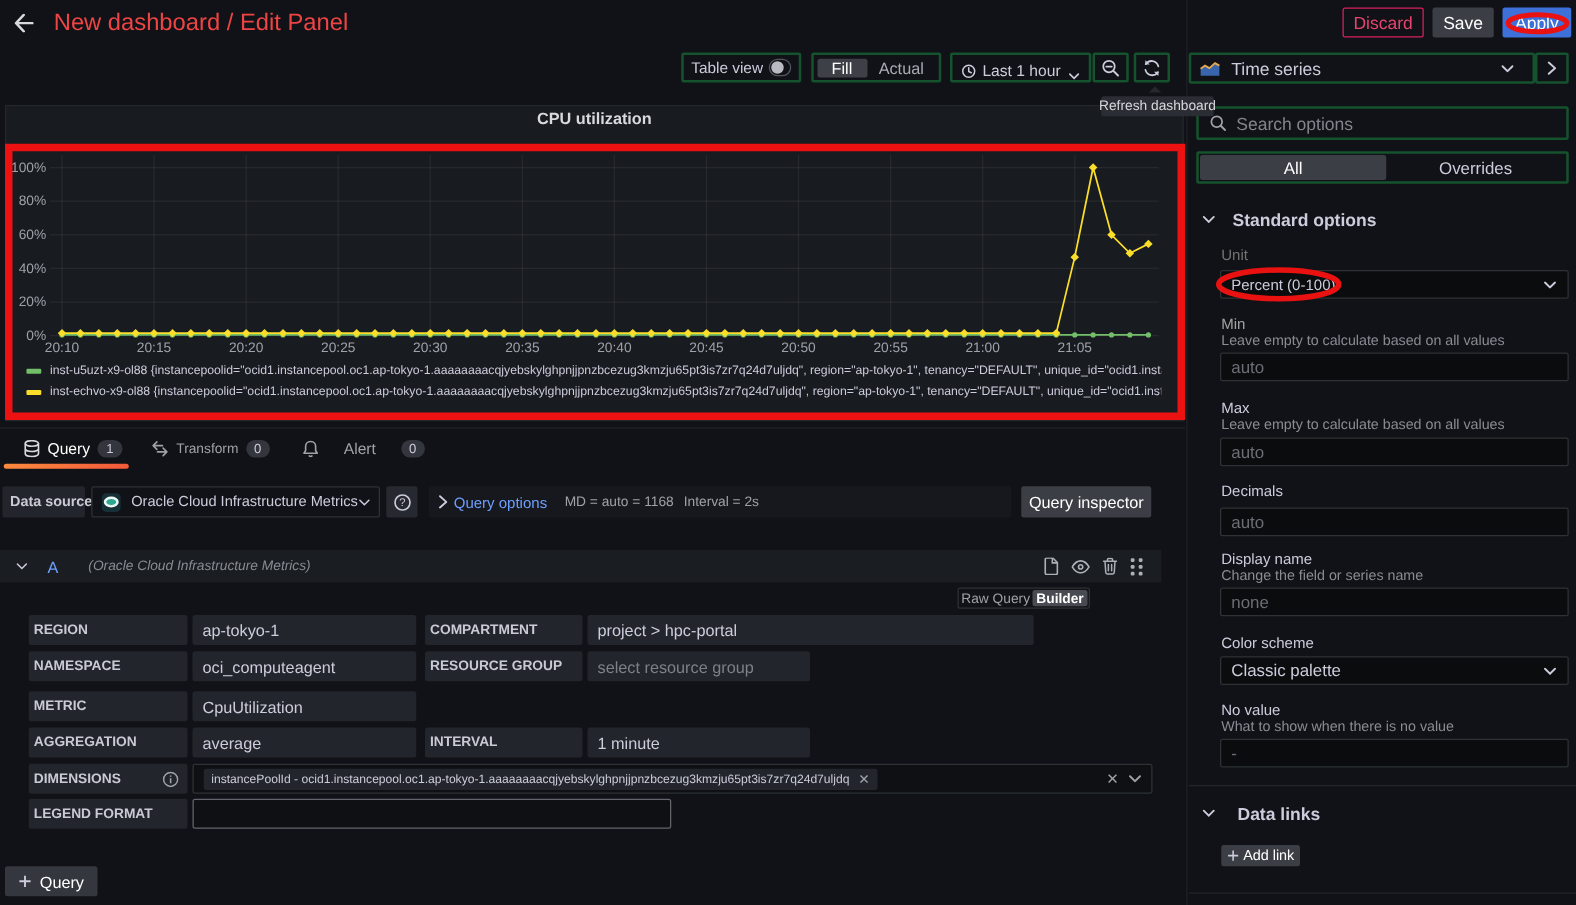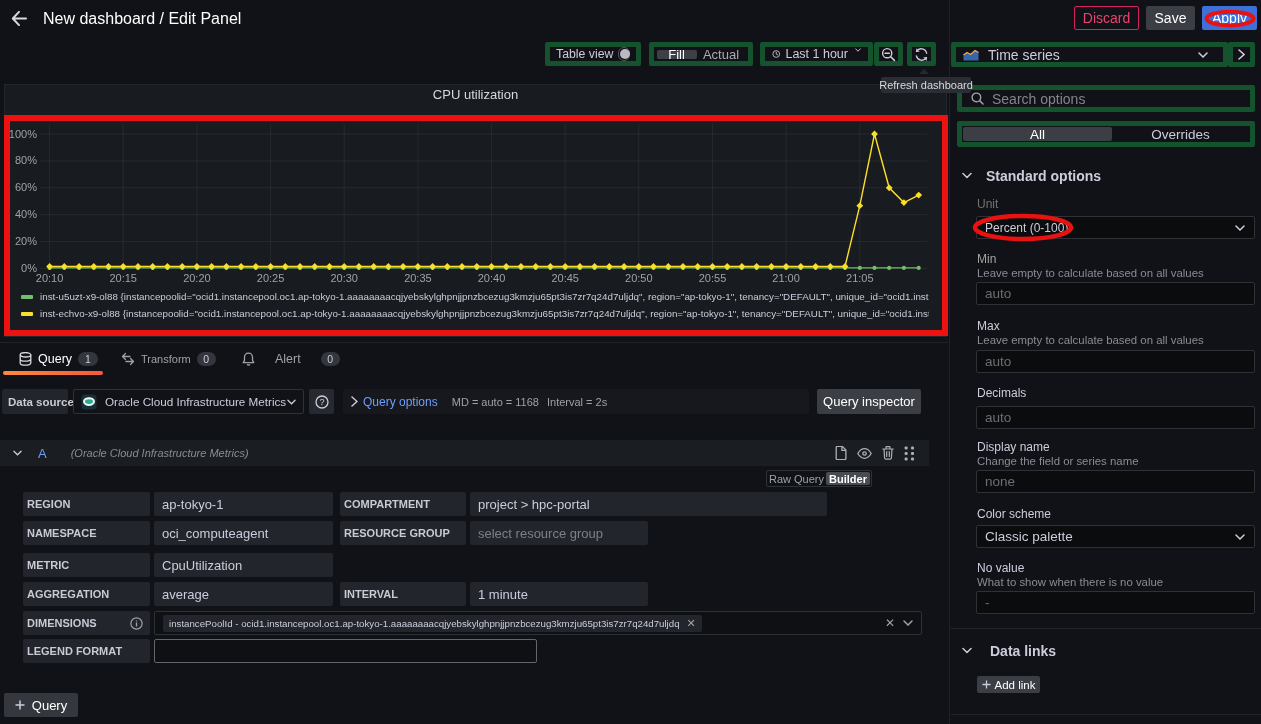--- a/index.html
+++ b/index.html
@@ -16,7 +16,7 @@
 <svg class="abs" style="left:11px;top:11px" width="16" height="15" viewBox="0 0 18 17">
 <path d="M9 1 L2 8.5 L9 16 M2.5 8.5 H17" stroke="#d8d9dd" stroke-width="2.2" fill="none" stroke-linecap="round" stroke-linejoin="round"></path>
 </svg>
-<div class="abs" style="left:43px;top:11px;font-size:16px;line-height:15px;color:#ffffff">New dashboard / Edit Panel</div>
+<div class="abs" style="left:43px;top:11px;font-size:19px;line-height:15px;color:#ef4444">New dashboard / Edit Panel</div>
 <div class="abs" style="left:1074px;top:6px;width:65px;height:24px;border:1px solid #d5215c;border-radius:2px;display:flex;align-items:center;justify-content:center;font-size:14px;font-weight:500;color:#e8446e">Discard</div>
 <div class="abs" style="left:1146px;top:6px;width:49px;height:24px;background:#3b3e45;border-radius:2px;display:flex;align-items:center;justify-content:center;font-size:14px;font-weight:500;color:#fff">Save</div>
 <div class="abs" style="left:1202px;top:6px;width:55px;height:24px;background:#3d71d9;border-radius:2px;display:flex;align-items:center;justify-content:center;font-size:14px;font-weight:500;color:#fff">Apply</div>

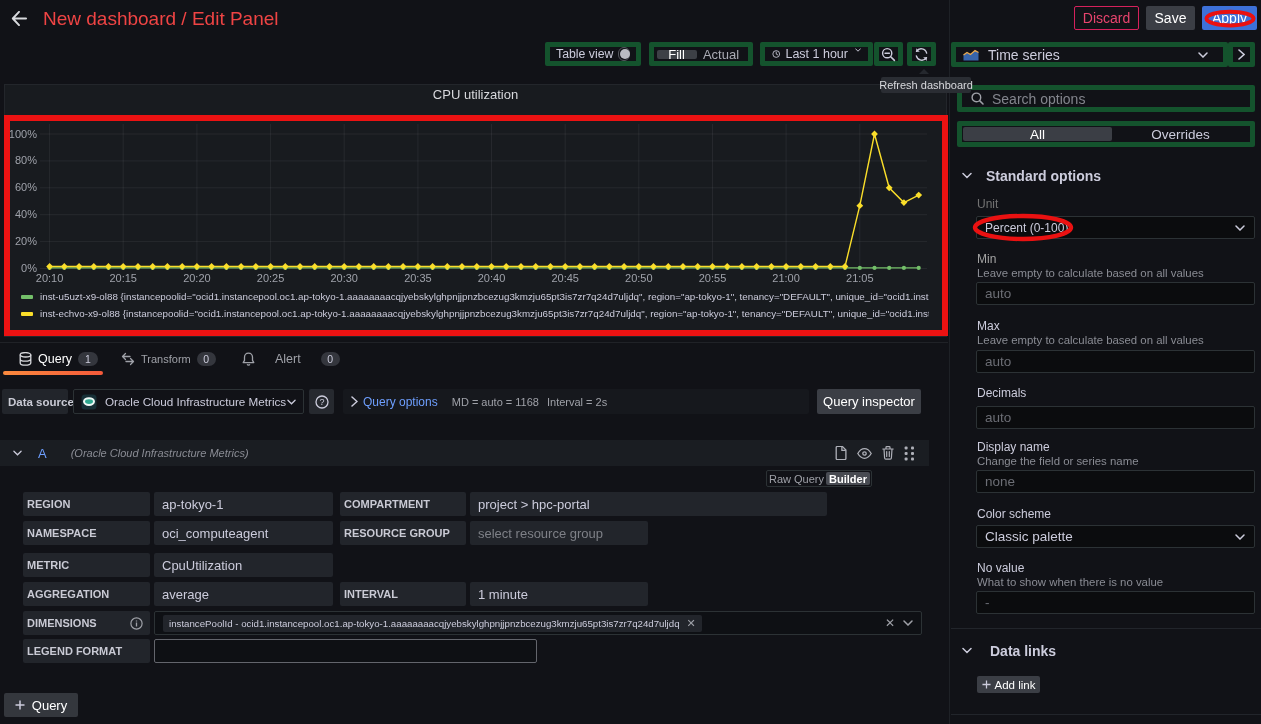--- a/index.html
+++ b/index.html
@@ -5,7 +5,7 @@
 html,body{width:1261px;height:724px;overflow:hidden}
 body{white-space:nowrap;background:#111217;font-family:"Liberation Sans",sans-serif;color:#ccccdc;position:relative}
 .abs{position:absolute}
-.bx{position:absolute;border:5px solid #14532d;border-radius:2px;white-space:nowrap}
+.bx{position:absolute;border:2px solid #14532d;border-radius:2px;white-space:nowrap}
 .lbl{position:absolute;white-space:nowrap;background:#22252b;border-radius:2px;display:flex;align-items:center;padding-left:4px;font-size:11px;font-weight:600;color:#c9cad4}
 .val{position:absolute;white-space:nowrap;background:#22252b;border-radius:2px;display:flex;align-items:center;padding-left:8px;font-size:13px;color:#ccccdc}
 .inp{position:absolute;white-space:nowrap;background:#0b0c0e;border:1px solid #2c3235;border-radius:2px;display:flex;align-items:center;padding-left:8px;font-size:13.5px}

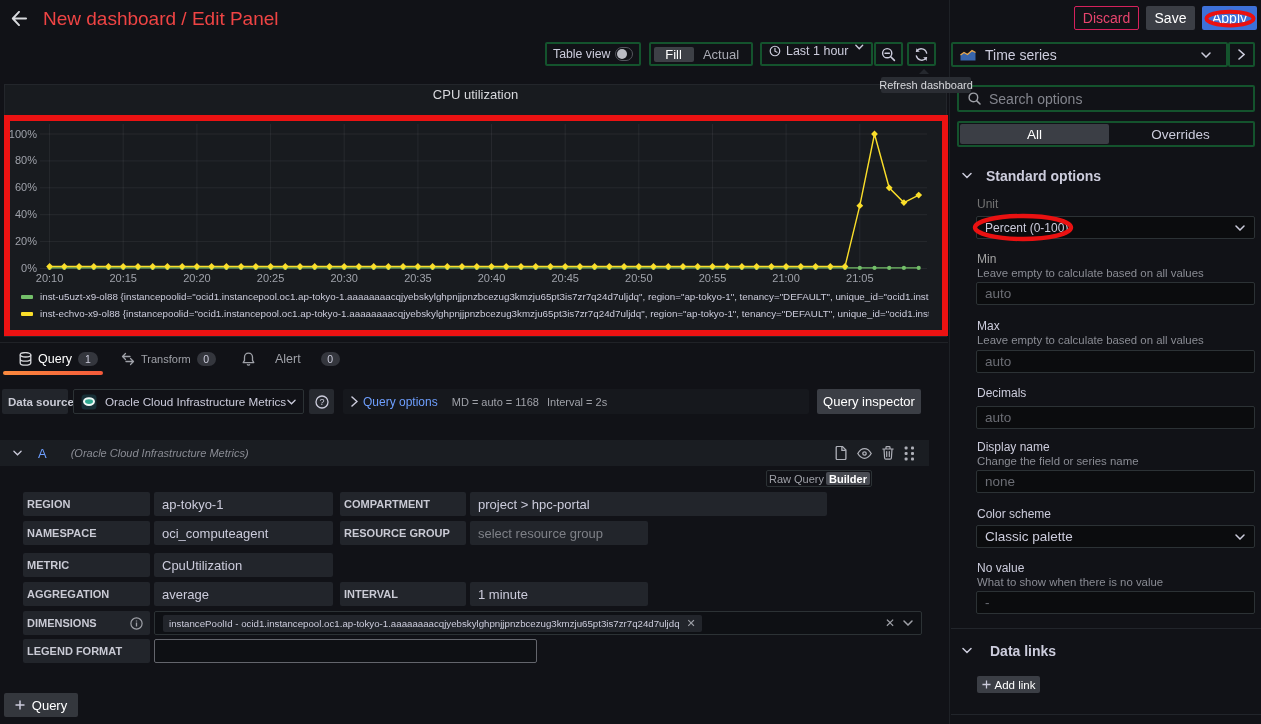--- a/index.html
+++ b/index.html
@@ -34,7 +34,7 @@
   <span style="width:40px;background:#3d4046;border-radius:2px;display:flex;align-items:center;justify-content:center;font-size:13px;font-weight:500;color:#fff">Fill</span>
   <span style="flex:1;display:flex;align-items:center;justify-content:center;font-size:13px;color:#aaabb4">Actual</span>
 </div>
-<div class="bx" style="left:760px;top:42px;width:113px;height:24px;display:flex;align-items:flex-start;padding:0 7px;gap:5px">
+<div class="bx" style="left:760px;top:42px;width:113px;height:24px;display:flex;align-items:flex-end;padding:0 7px;gap:5px">
   <svg width="14" height="14" viewBox="0 0 14 14">
       <circle cx="7" cy="7" r="5.6" fill="none" stroke="#ccccdc" stroke-width="1.4"></circle>
       <path d="M7 3.8 V7.2 L9.4 8.4" fill="none" stroke="#ccccdc" stroke-width="1.4" stroke-linecap="round"></path>

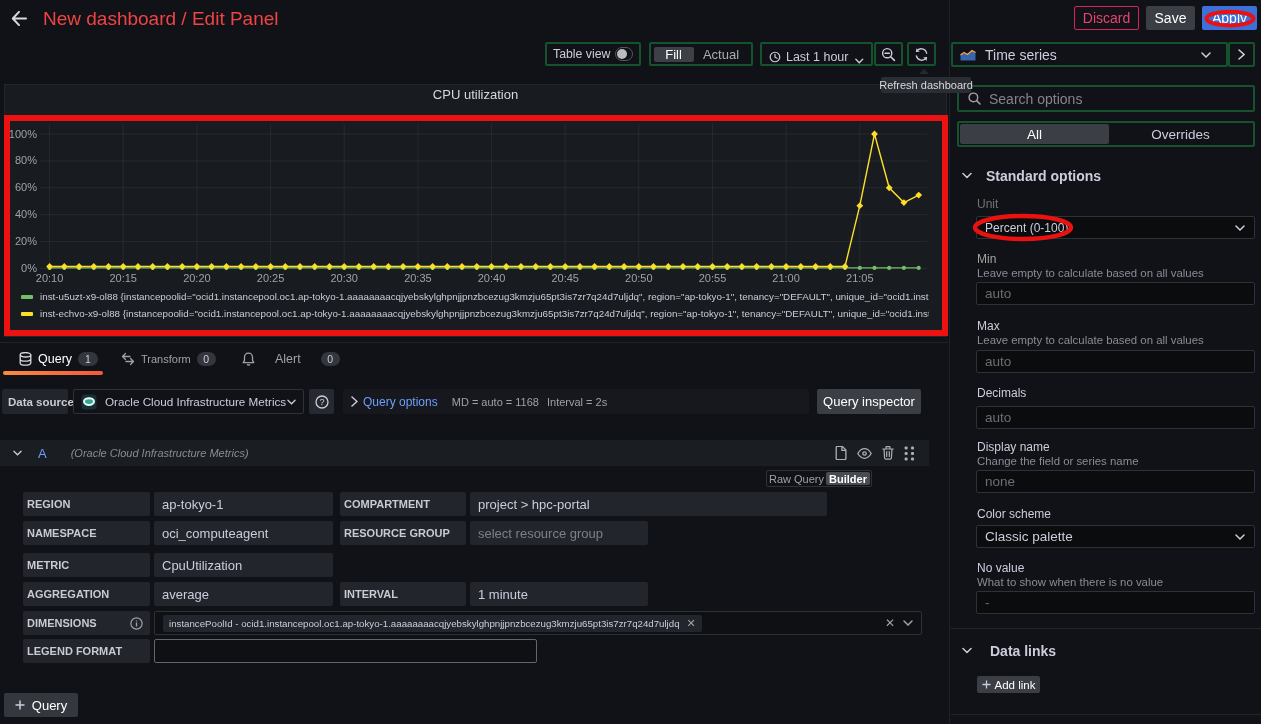--- a/index.html
+++ b/index.html
@@ -62,7 +62,7 @@
 <div class="abs" style="left:919px;top:69px;width:0;height:0;border-left:5.5px solid transparent;border-right:5.5px solid transparent;border-bottom:5.5px solid #25282e;z-index:40"></div>
 
 <div class="abs" style="left:4px;top:84px;width:943px;height:253px;background:#181b1f;border:1px solid #23262b"></div>
-<div class="abs" style="left:4px;top:84px;width:943px;height:20px;display:flex;align-items:center;justify-content:center;font-size:13px;font-weight:400;color:#d8d9dd">CPU utilization</div>
+<div class="abs" style="left:4px;top:84px;width:943px;height:20px;display:flex;align-items:center;justify-content:center;font-size:13px;font-weight:700;color:#d8d9dd">CPU utilization</div>
 <svg class="abs" style="left:4px;top:84px" width="943" height="253" viewBox="0 0 943 253" font-family="Liberation Sans, sans-serif">
 <line x1="36" y1="184.5" x2="923" y2="184.5" stroke="rgba(204,204,220,0.08)" stroke-width="1"></line>
     <line x1="36" y1="157.6" x2="923" y2="157.6" stroke="rgba(204,204,220,0.08)" stroke-width="1"></line>

